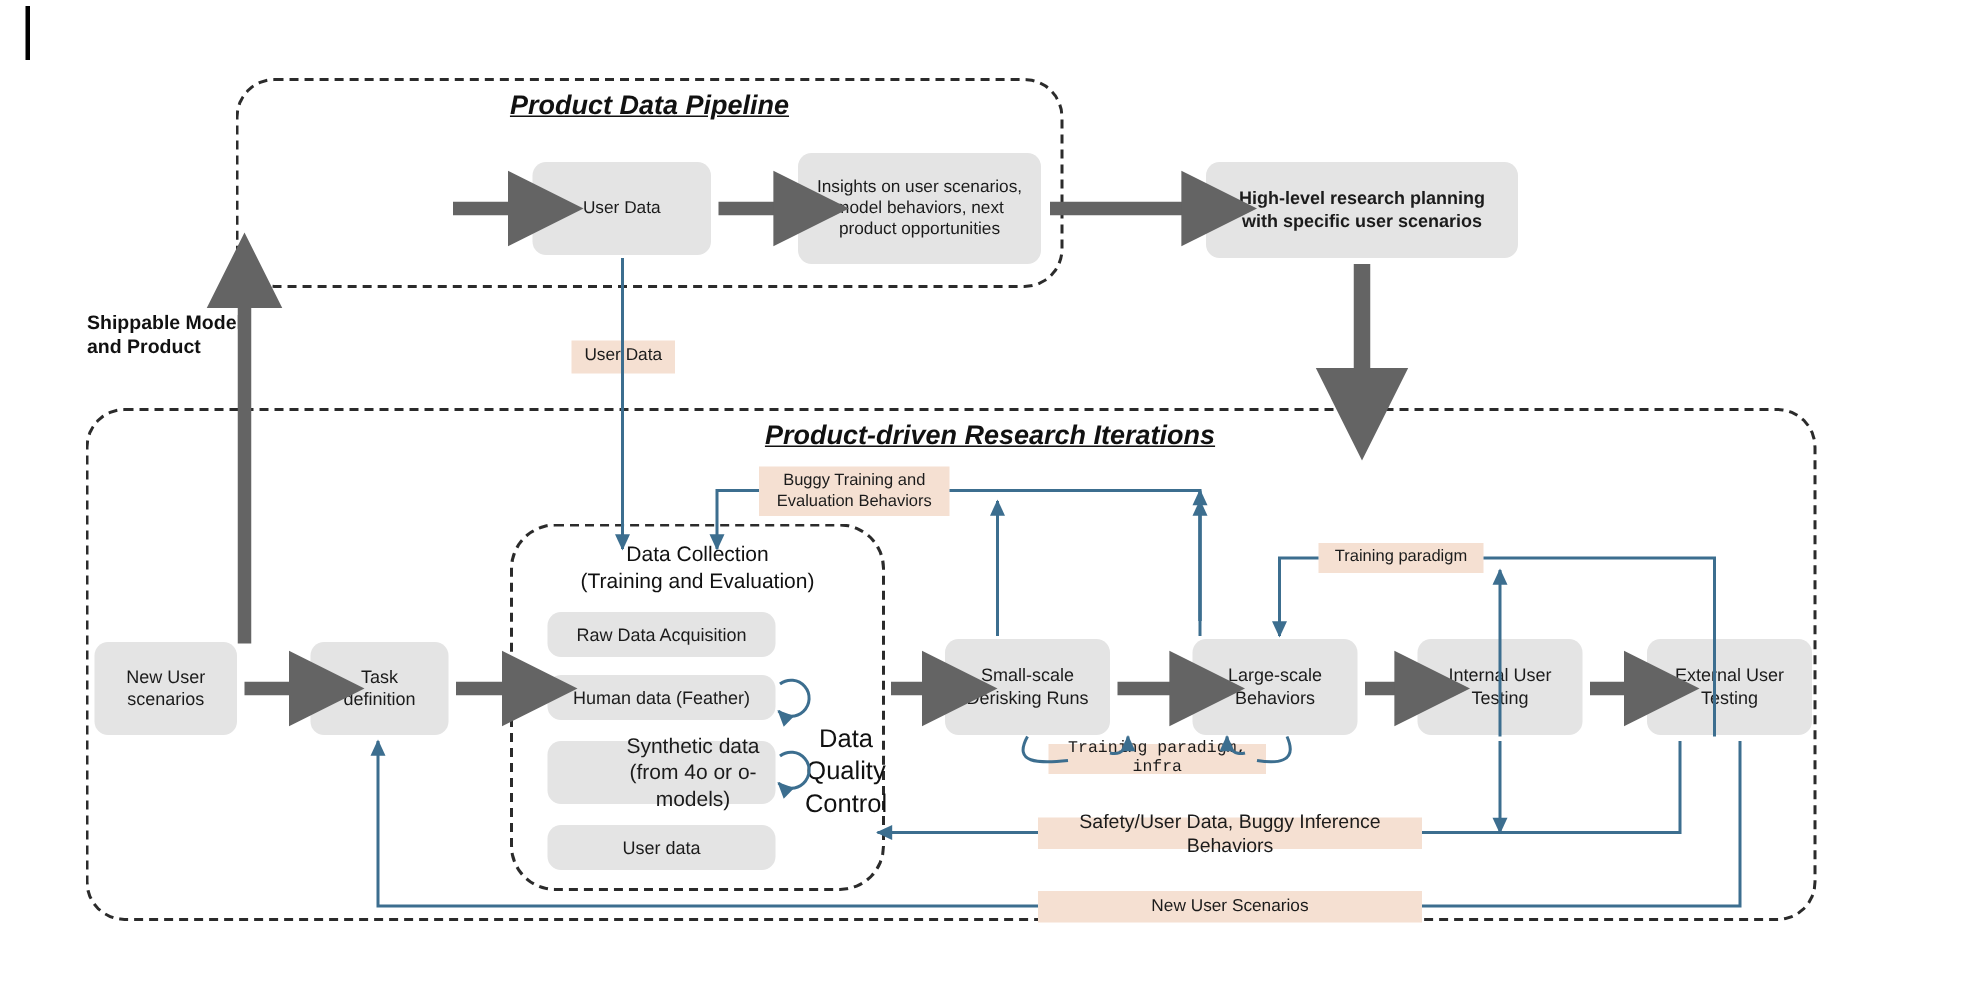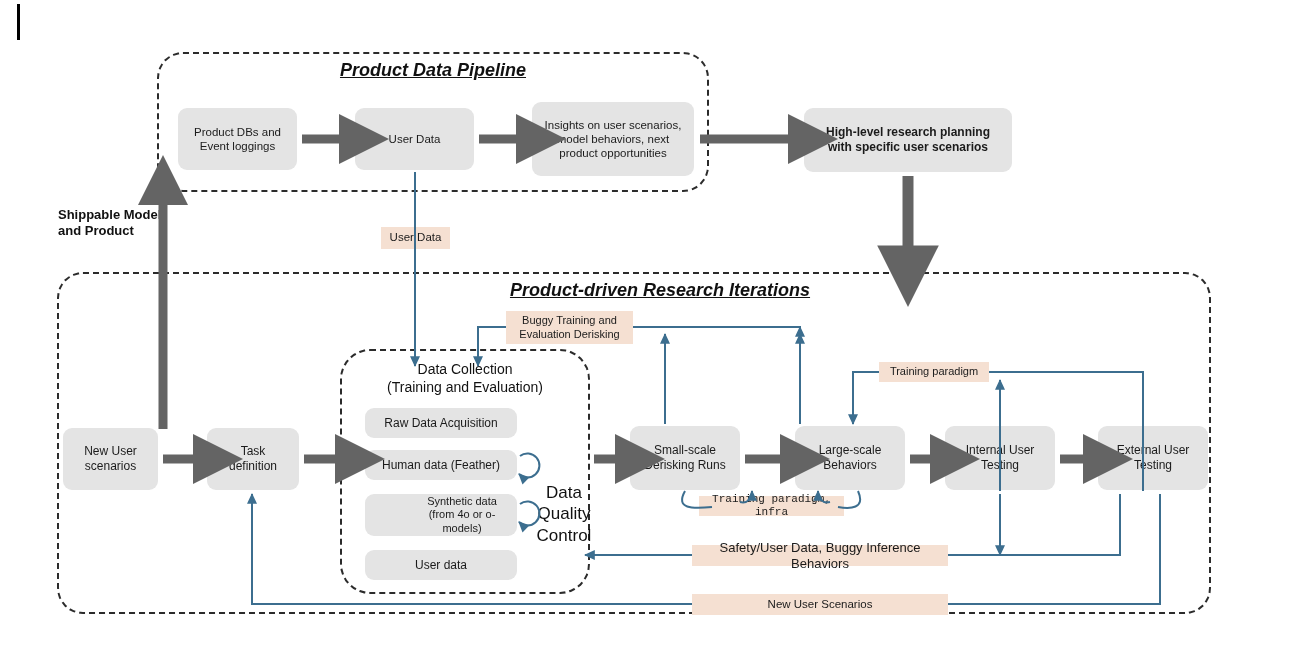--- a/index.html
+++ b/index.html
@@ -35,8 +35,6 @@
   <div class="dashgroup" style="left:157px;top:48px;width:552px;height:140px;"></div>
   <div class="grouptitle" style="left:157px;top:56px;width:552px;font-size:18px;">Product Data Pipeline</div>
 
-  <div class="gbox" style="left:178px;top:104px;width:119px;height:62px;font-size:11.5px;white-space:pre-line;">Product DBs and
-Event loggings</div>
 
   <div class="gbox" style="left:355px;top:104px;width:119px;height:62px;font-size:11.5px;white-space:pre-line;">User Data</div>
 

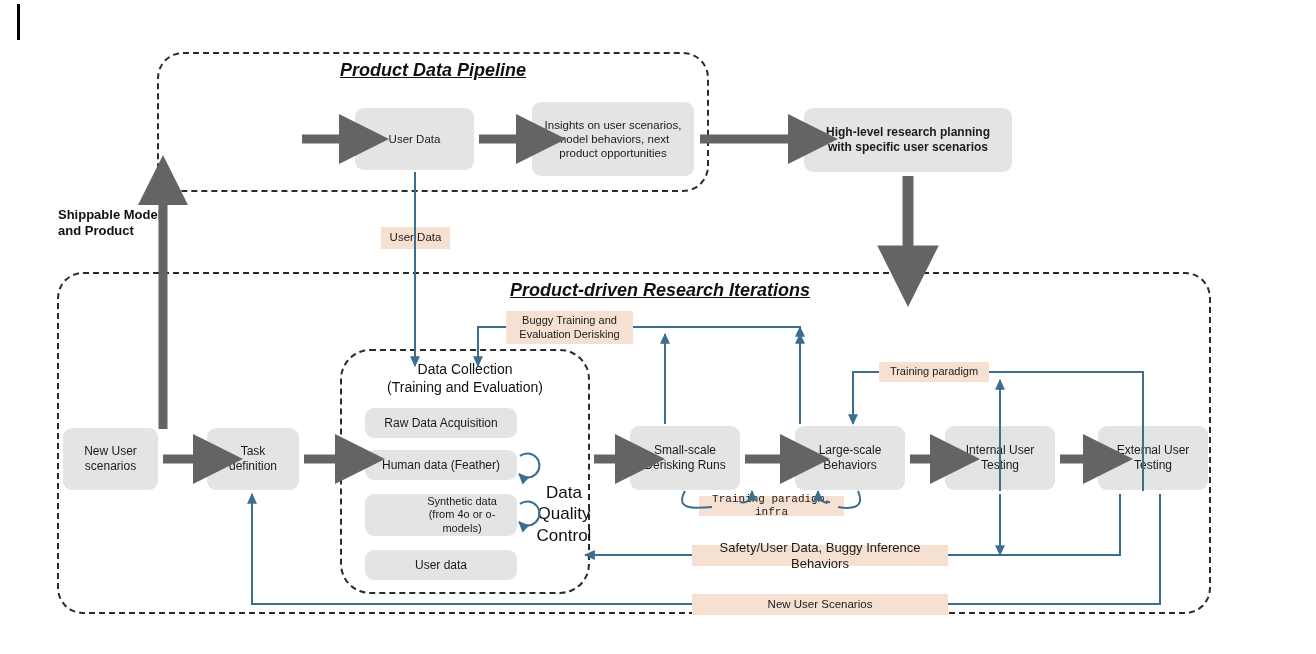--- a/index.html
+++ b/index.html
@@ -88,7 +88,7 @@
   <div class="plabel" style="left:381px;top:223px;width:69px;height:22px;font-size:11.5px;">User Data</div>
 
   <div class="plabel" style="left:506px;top:307px;width:127px;height:33px;font-size:11px;white-space:pre-line;">Buggy Training and
-Evaluation Derisking</div>
+Evaluation Behaviors</div>
 
   <div class="plabel" style="left:879px;top:358px;width:110px;height:20px;font-size:11px;">Training paradigm</div>
 

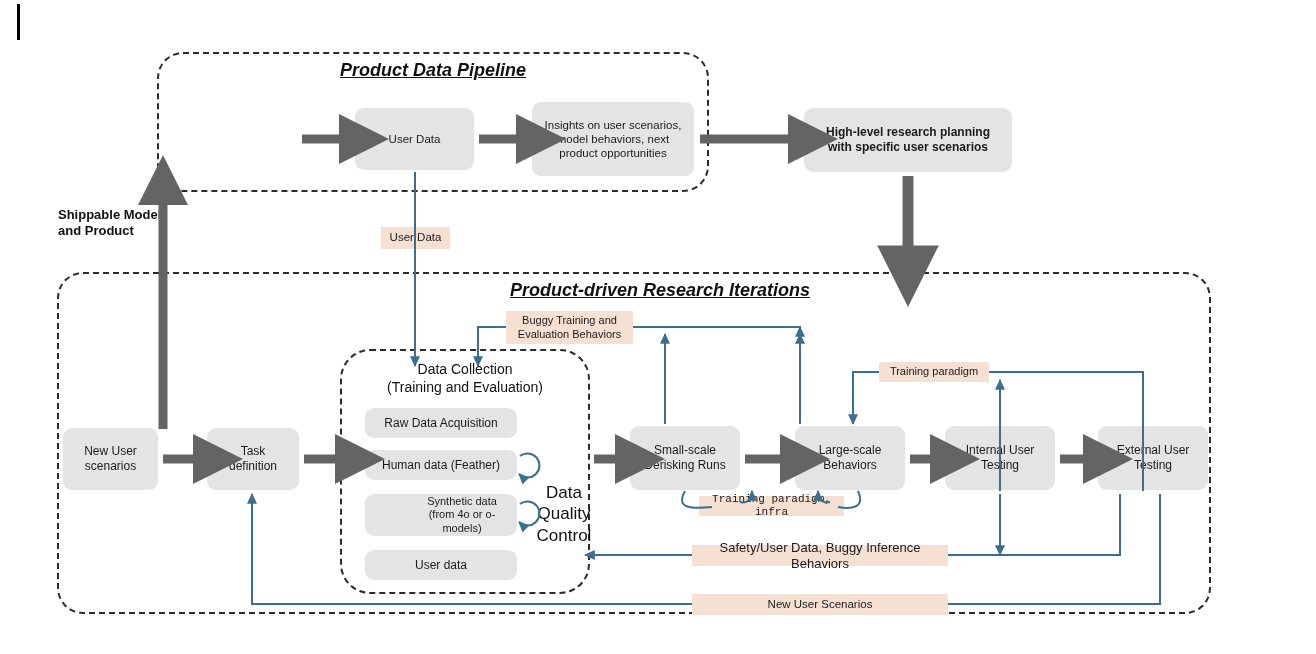--- a/index.html
+++ b/index.html
@@ -65,7 +65,7 @@
 
   <div class="gbox" style="left:365px;top:446px;width:152px;height:30px;font-size:12px;">Human data (Feather)</div>
 
-  <div class="gbox" style="left:365px;top:490px;width:152px;height:42px;font-size:11px;white-space:pre-line;padding-left:48px;">Synthetic data
+  <div class="gbox" style="left:365px;top:490px;width:152px;height:42px;font-size:14px;white-space:pre-line;padding-left:48px;">Synthetic data
 (from 4o or o-models)</div>
 
   <div class="gbox" style="left:365px;top:546px;width:152px;height:30px;font-size:12px;">User data</div>

